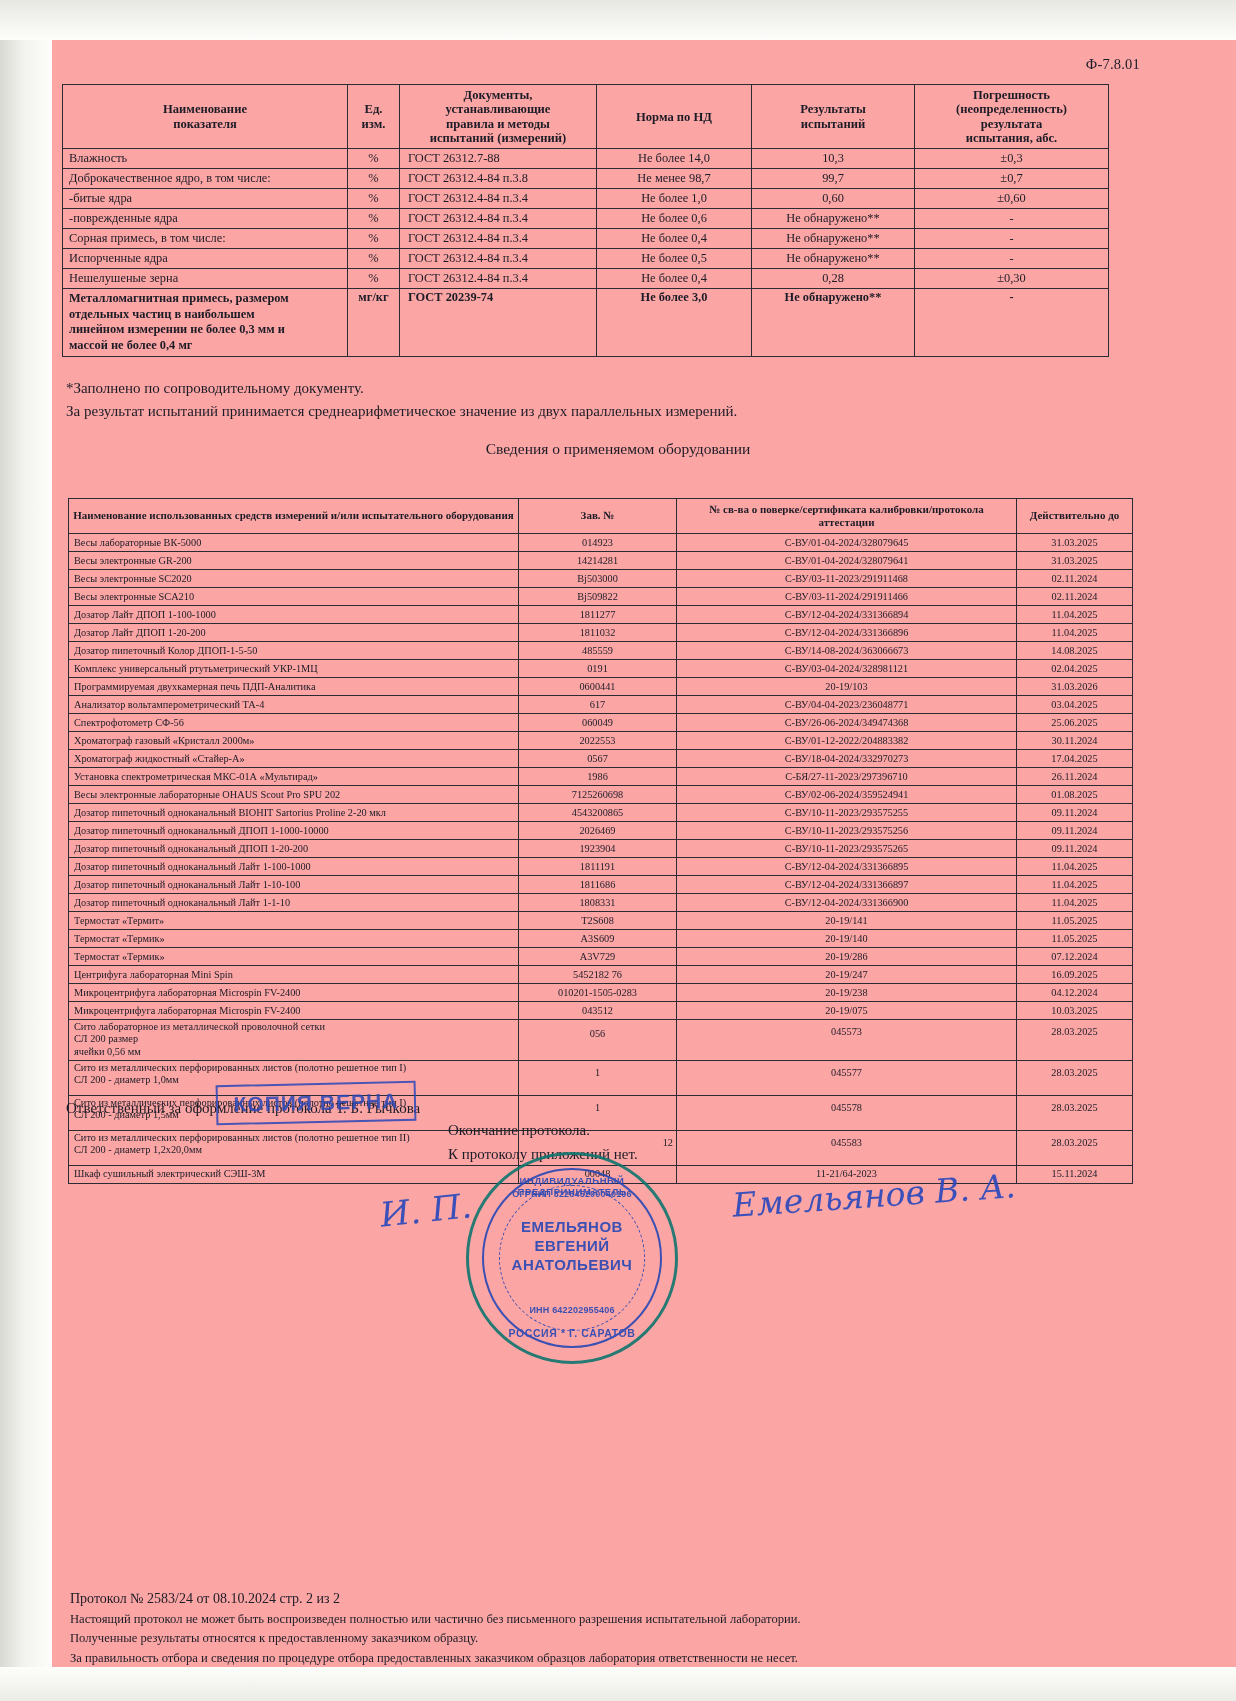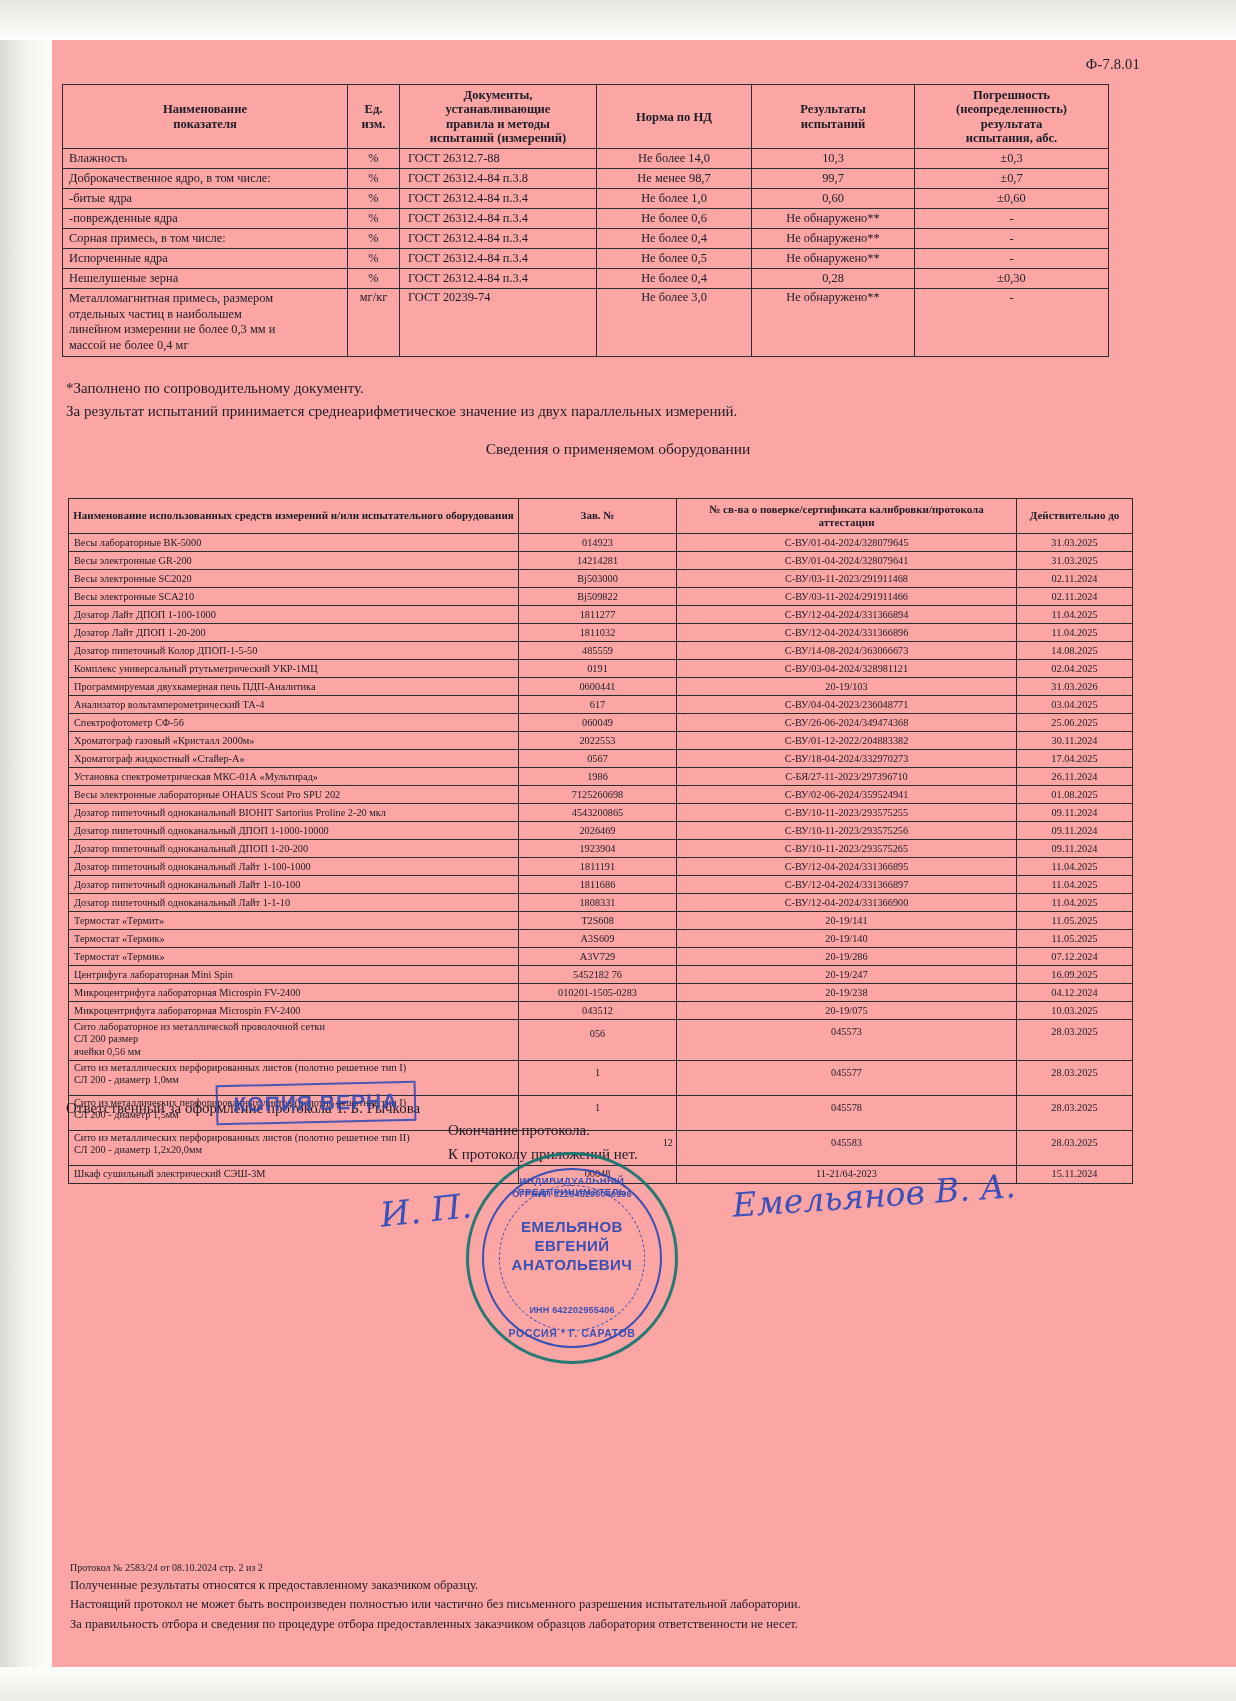--- a/index.html
+++ b/index.html
@@ -85,7 +85,7 @@
   .results-table .c-res,
   .results-table .c-err { text-align: center; }
   .results-table .c-doc { text-align: left; padding-left: 8px; }
-  .results-table .multi { vertical-align: top; height: 64px; padding-top: 2px; }
+  .results-table .multi { vertical-align: top; height: 64px; padding-top: 2px; font-weight: bold; }
   .results-table .multi .ml { display:block; line-height: 1.25; }
 
   

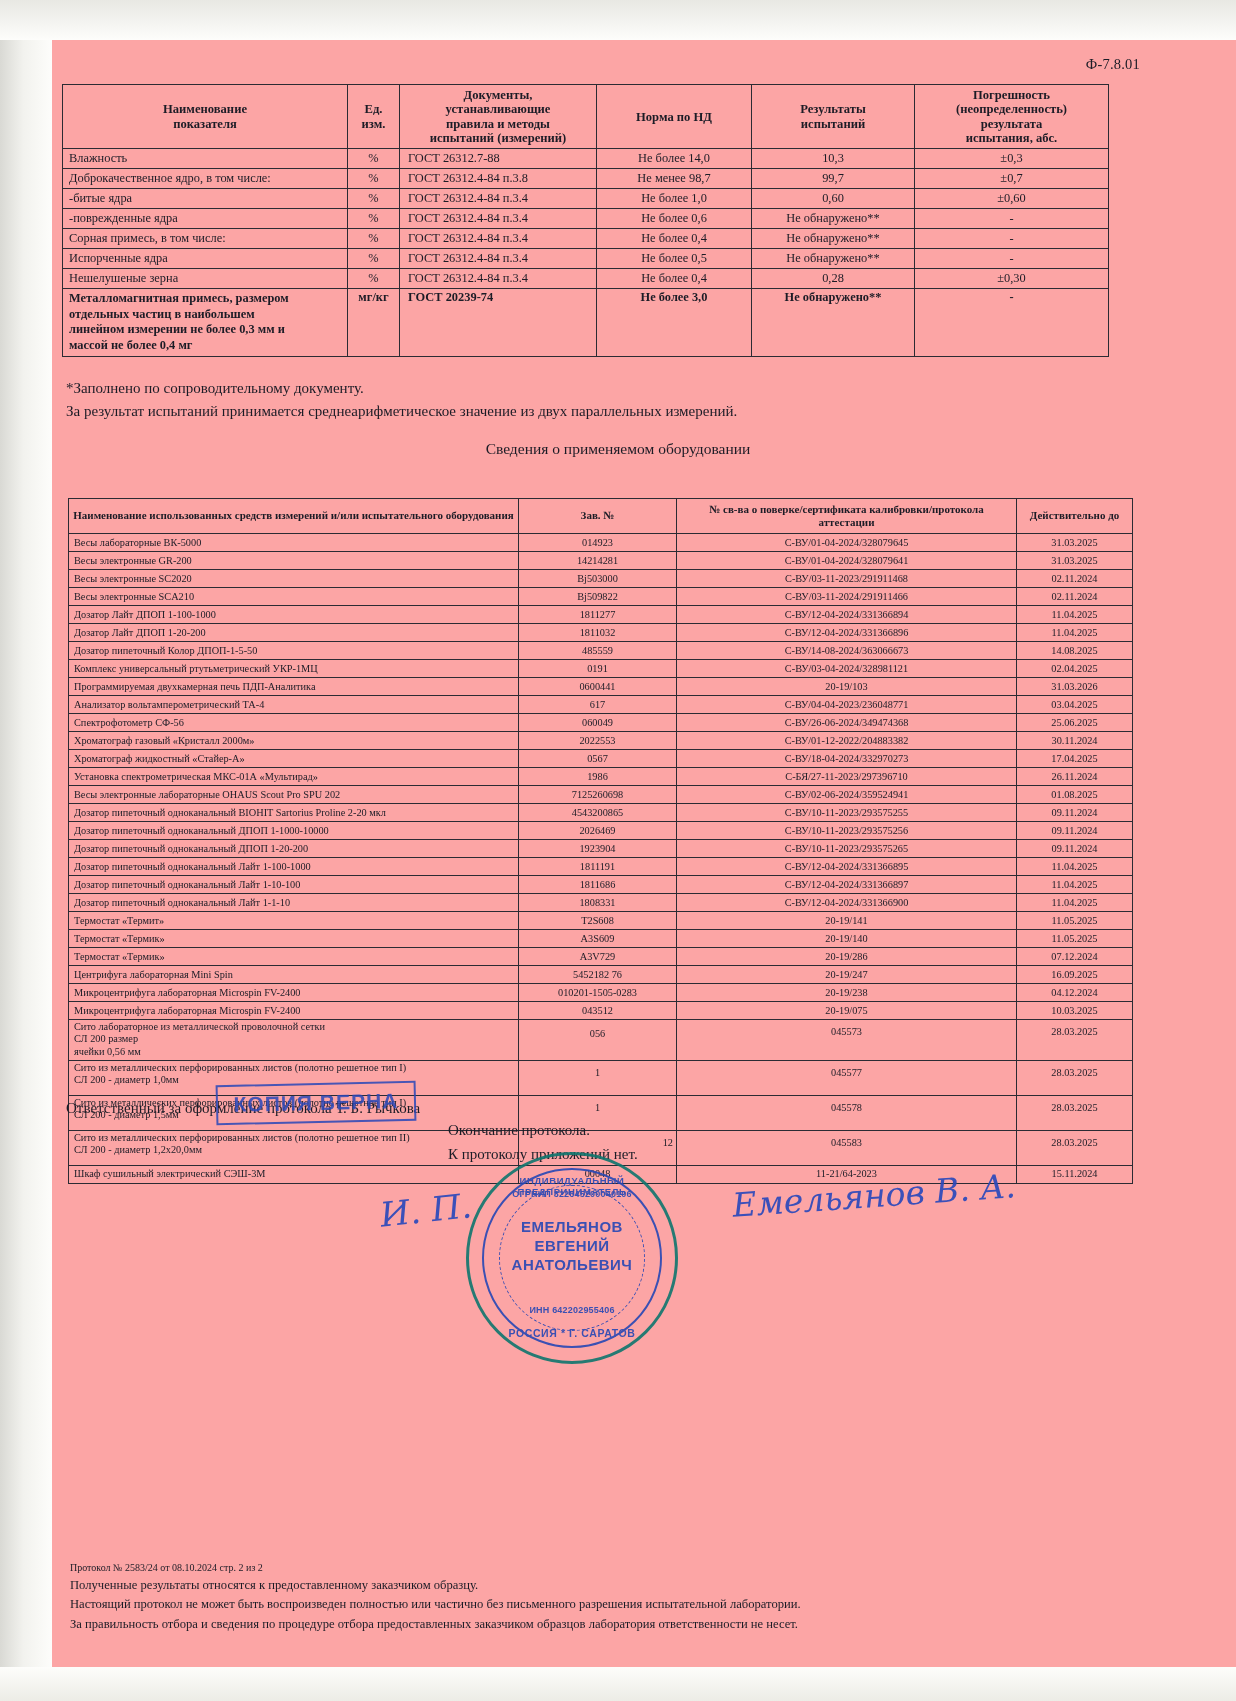--- a/index.html
+++ b/index.html
@@ -261,7 +261,7 @@
     font-size: 12.6px;
     line-height: 1.55;
   }
-  .footer .f-first { font-size: 10px; }
+  .footer .f-first { font-size: 14px; margin-top: 28px; }
 </style>
 </head>
 <body>

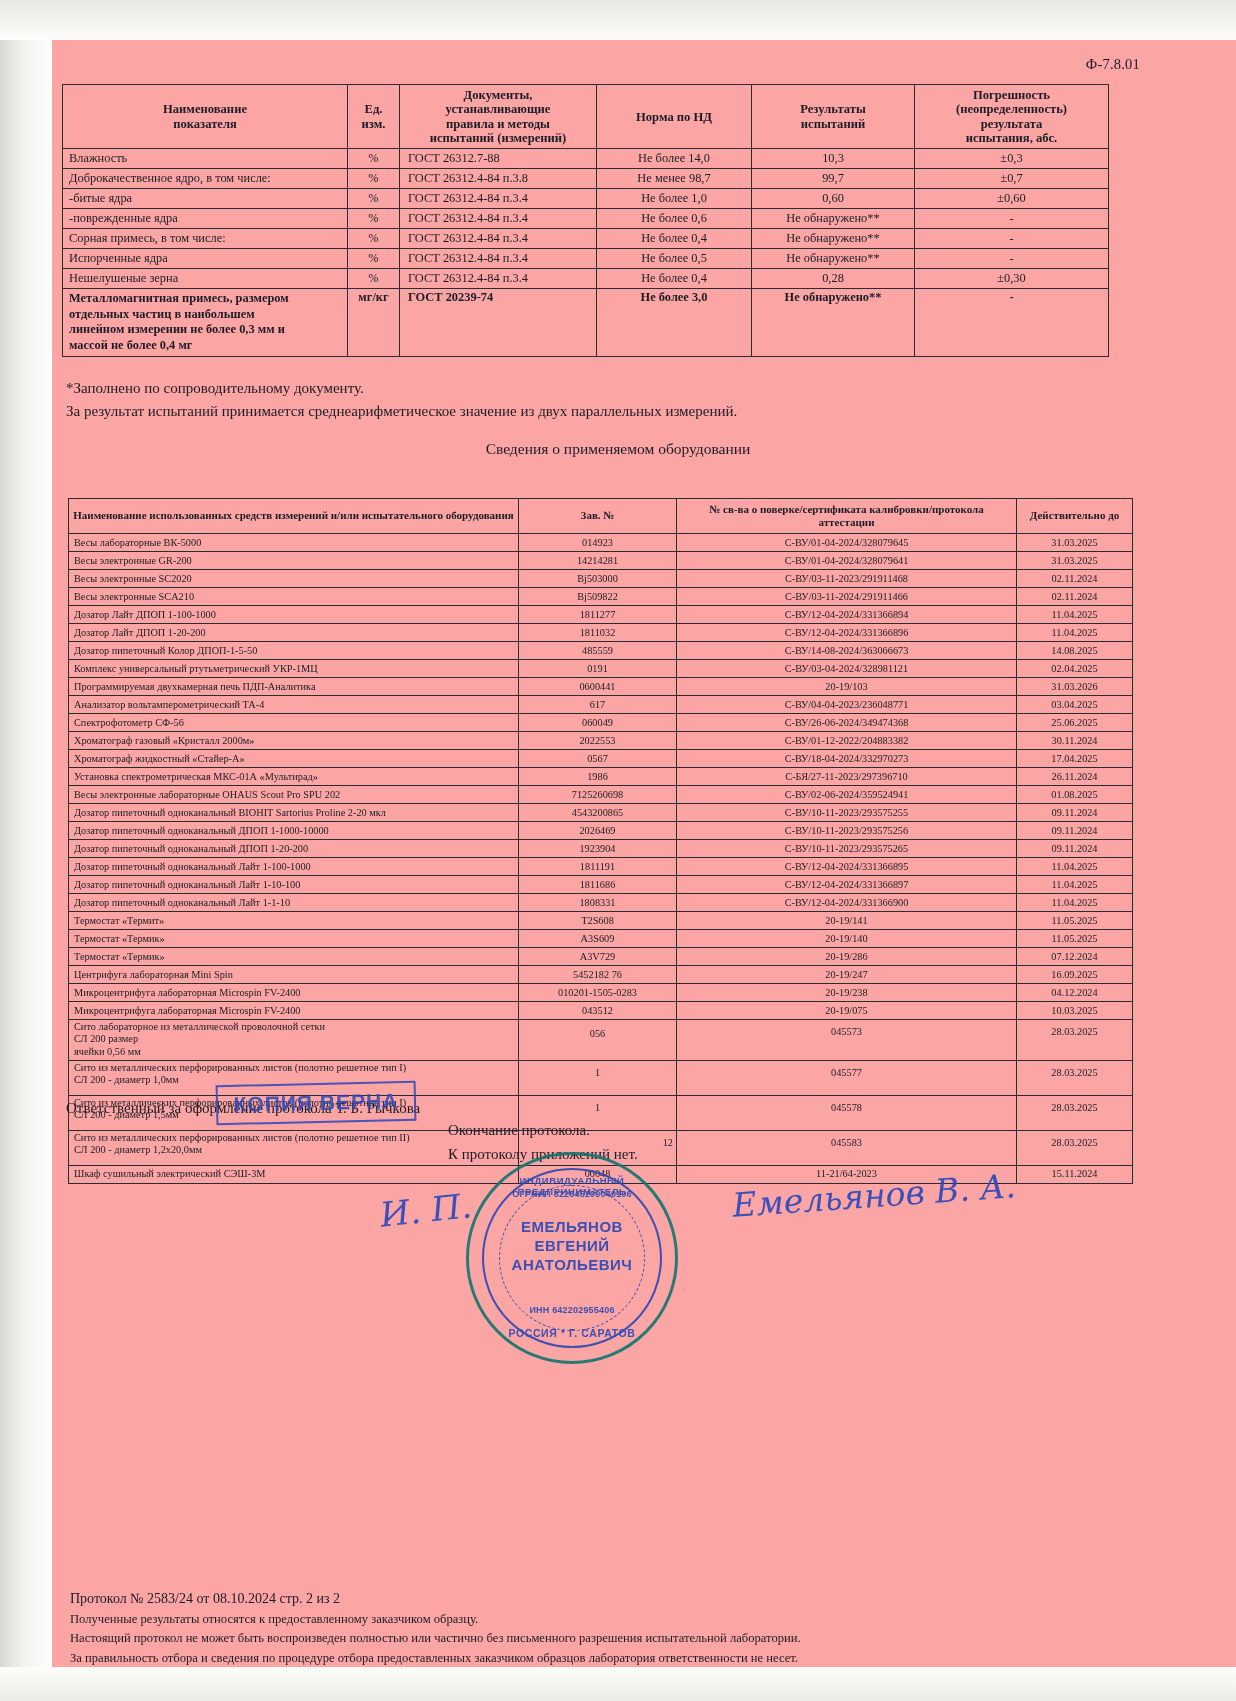--- a/index.html
+++ b/index.html
@@ -621,8 +621,8 @@
 
   <div class="footer">
     <div class="f-first">Протокол № 2583/24  от 08.10.2024 стр.  2 из  2</div>
+    <div>Настоящий протокол не может быть воспроизведен полностью или частично  без письменного разрешения испытательной лаборатории.</div>
     <div>Полученные результаты относятся к предоставленному заказчиком образцу.</div>
-    <div>Настоящий протокол не может быть воспроизведен полностью или частично  без письменного разрешения испытательной лаборатории.</div>
     <div>За правильность отбора и сведения по процедуре отбора предоставленных заказчиком образцов лаборатория ответственности не несет.</div>
   </div>
 

